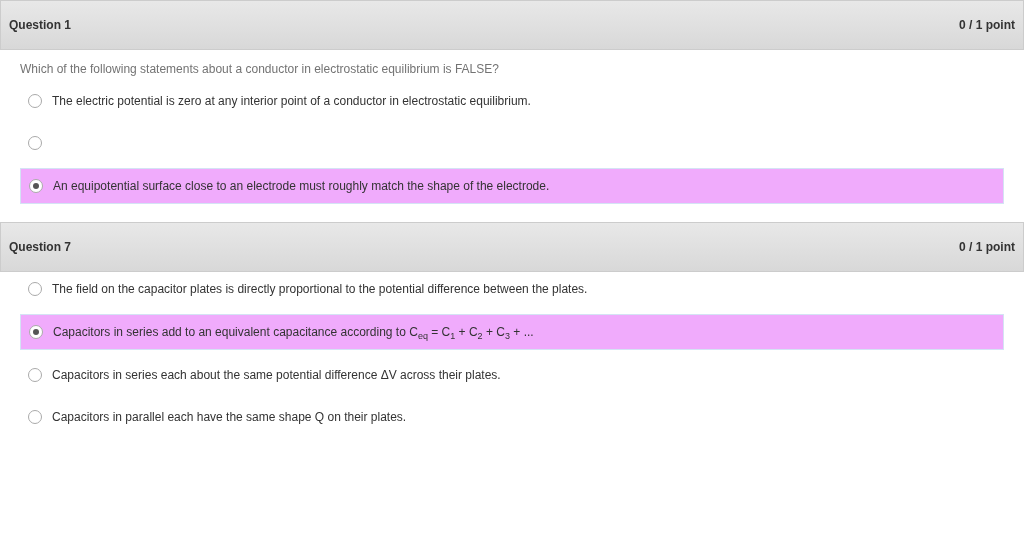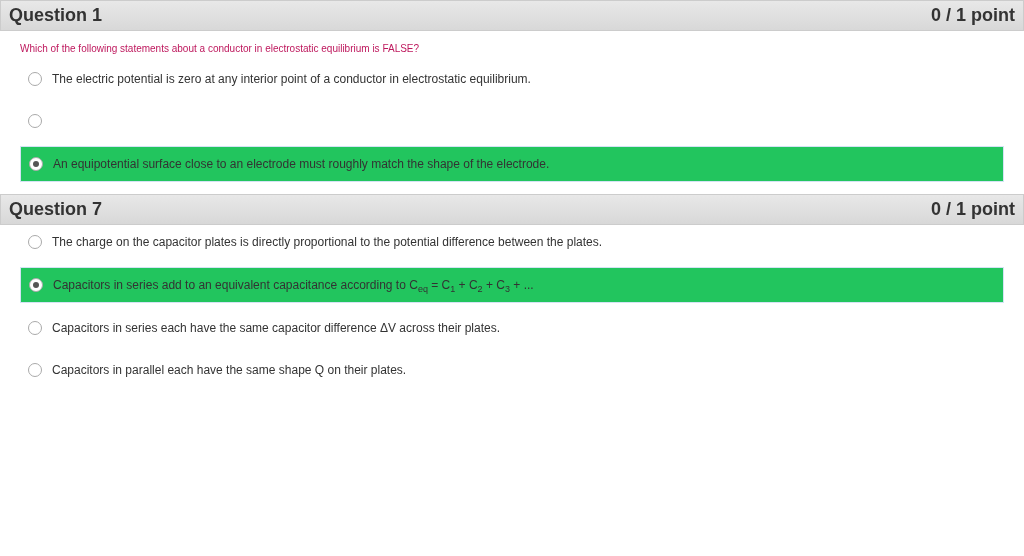--- a/index.html
+++ b/index.html
@@ -14,12 +14,12 @@
   .question-header {
     background: linear-gradient(to bottom, #e8e8e8, #d8d8d8);
     border: 1px solid #ccc;
-    padding: 4px 8px;
+    padding: 17px 8px;
     display: flex;
     justify-content: space-between;
     align-items: center;
     font-weight: bold;
-    font-size: 18px;
+    font-size: 12px;
     color: #333;
   }
   .question-header .title { }

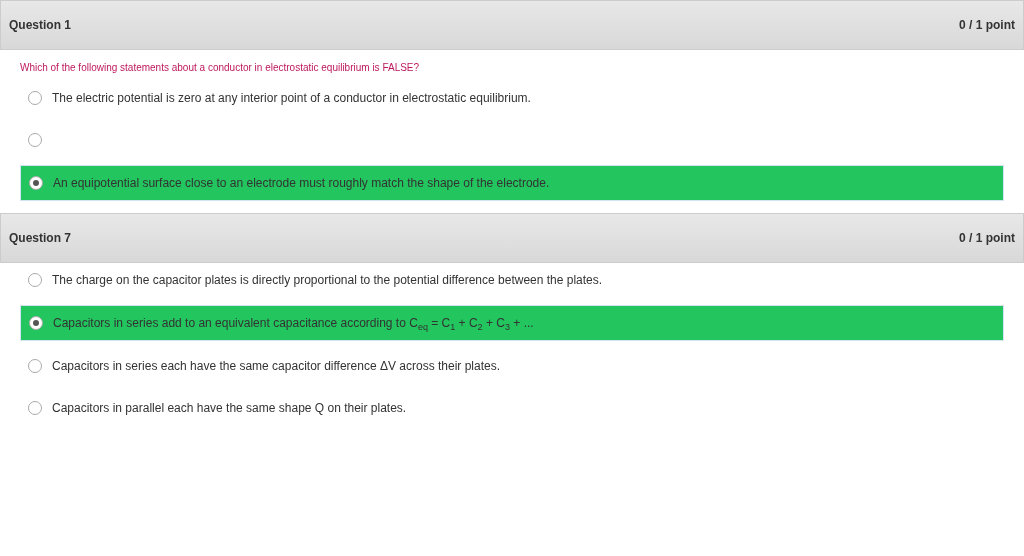--- a/index.html
+++ b/index.html
@@ -26,8 +26,8 @@
   .question-header .points { }
   .prompt {
     padding: 12px 20px 8px 20px;
-    font-size: 10px;
-    color: #be185d;
+    font-size: 12px;
+    color: #737373;
   }
   .options {
     padding: 0 20px 4px 20px;

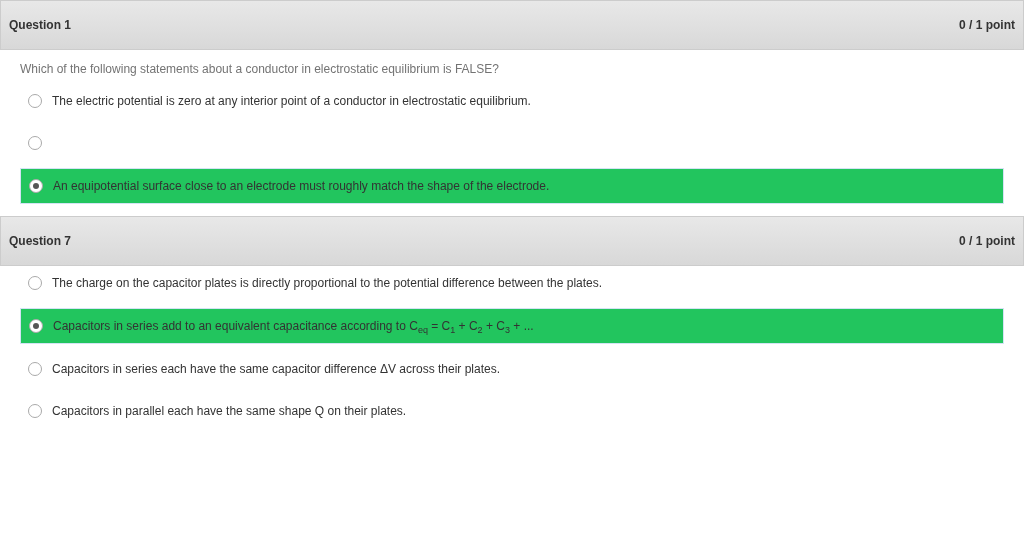--- a/index.html
+++ b/index.html
@@ -30,7 +30,7 @@
     color: #737373;
   }
   .options {
-    padding: 0 20px 4px 20px;
+    padding: 0 20px 10px 20px;
   }
   .option-row {
     display: flex;

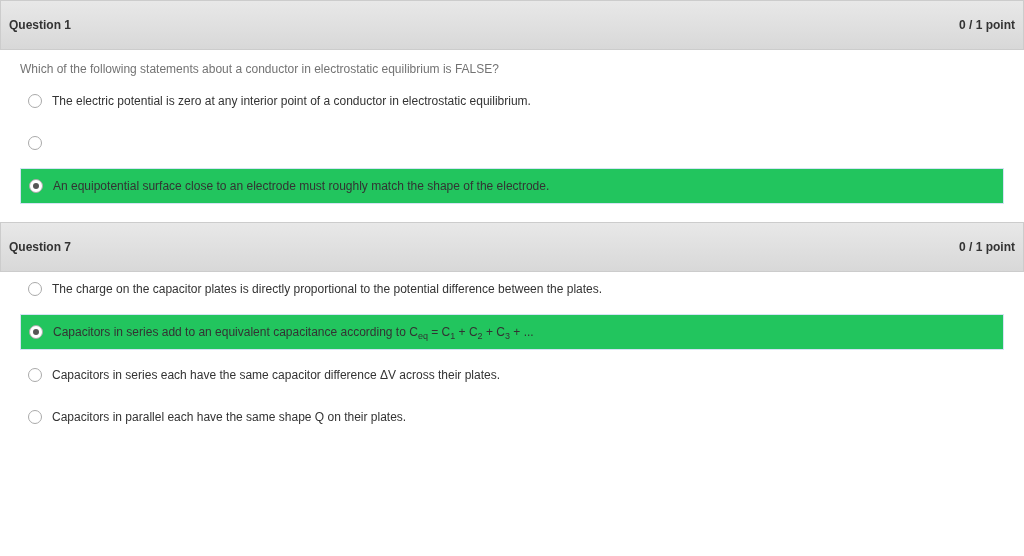--- a/index.html
+++ b/index.html
@@ -41,7 +41,7 @@
     color: #333;
   }
   .option-row.selected {
-    background: #22c55e;
+    background: #f0abfc;
     border: 1px solid #d4e3f4;
   }
   .radio {

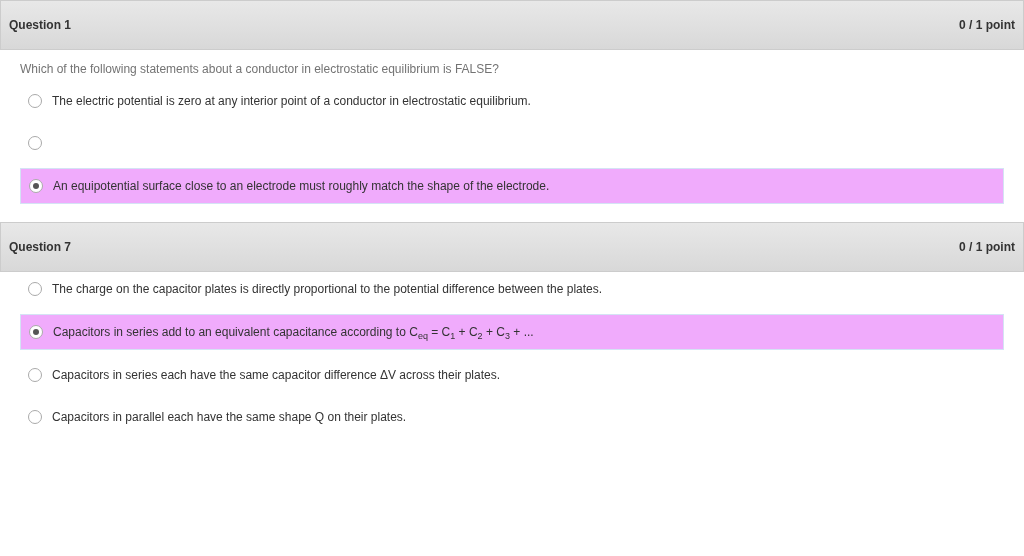--- a/index.html
+++ b/index.html
@@ -96,7 +96,7 @@
     <div class="options">
       <div class="option-row">
         <span class="radio"></span>
-        <span class="option-text">The charge on the capacitor plates is directly proportional to the potential difference between the plates.</span>
+        <span class="option-text">The field on the capacitor plates is directly proportional to the potential difference between the plates.</span>
       </div>
       <div class="option-row selected">
         <span class="radio checked"></span>

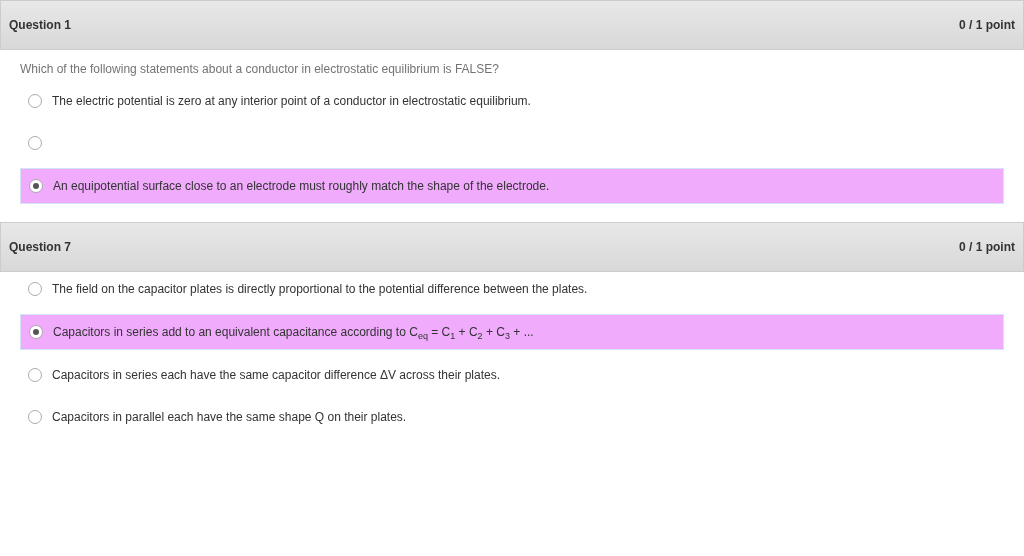--- a/index.html
+++ b/index.html
@@ -104,7 +104,7 @@
       </div>
       <div class="option-row">
         <span class="radio"></span>
-        <span class="option-text">Capacitors in series each have the same capacitor difference ΔV across their plates.</span>
+        <span class="option-text">Capacitors in series each about the same potential difference ΔV across their plates.</span>
       </div>
       <div class="option-row">
         <span class="radio"></span>

